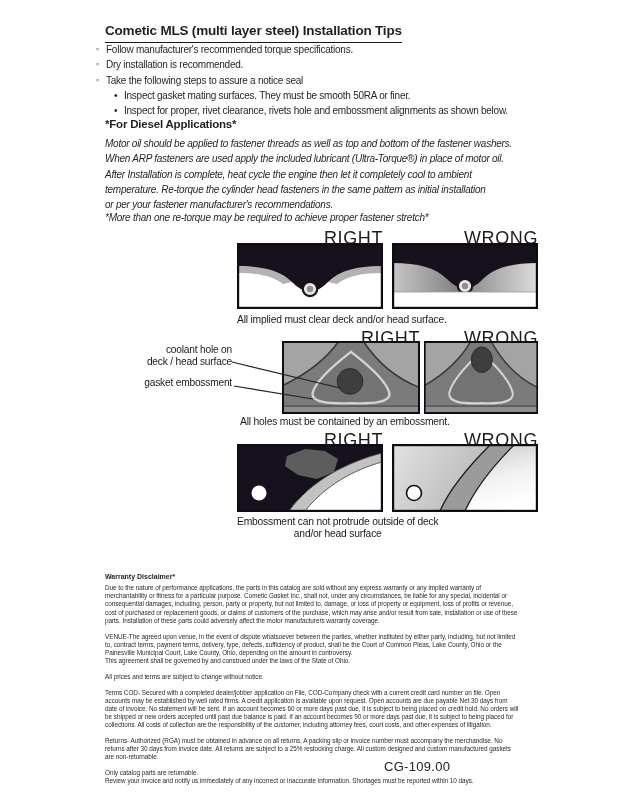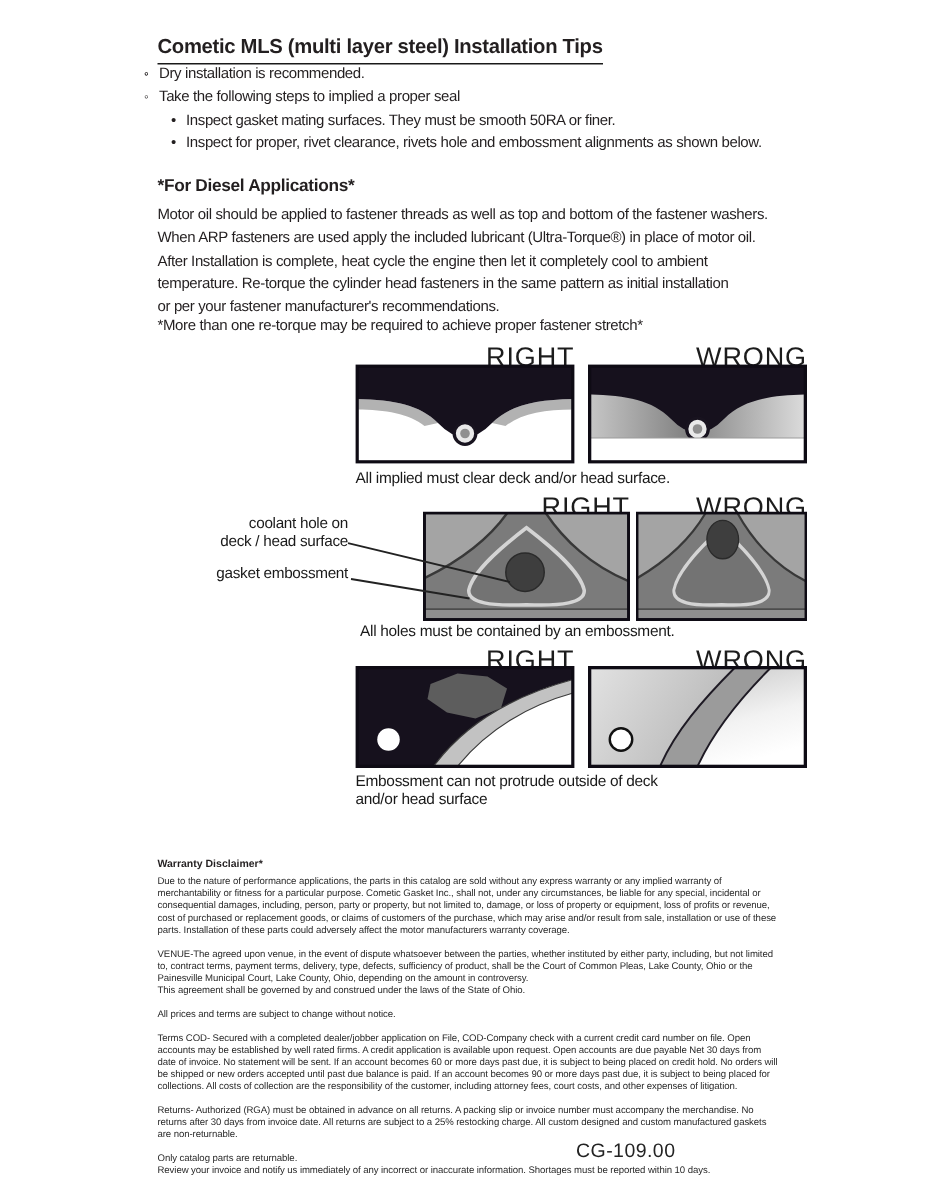--- a/index.html
+++ b/index.html
@@ -43,6 +43,7 @@
   <div class="abs tips">
     <div class="tip">
       <span class="mk">◦</span>
+      <span>Follow manufacturer's recommended torque specifications.</span>
     </div>
     <div class="tip">
       <span class="mk">◦</span>

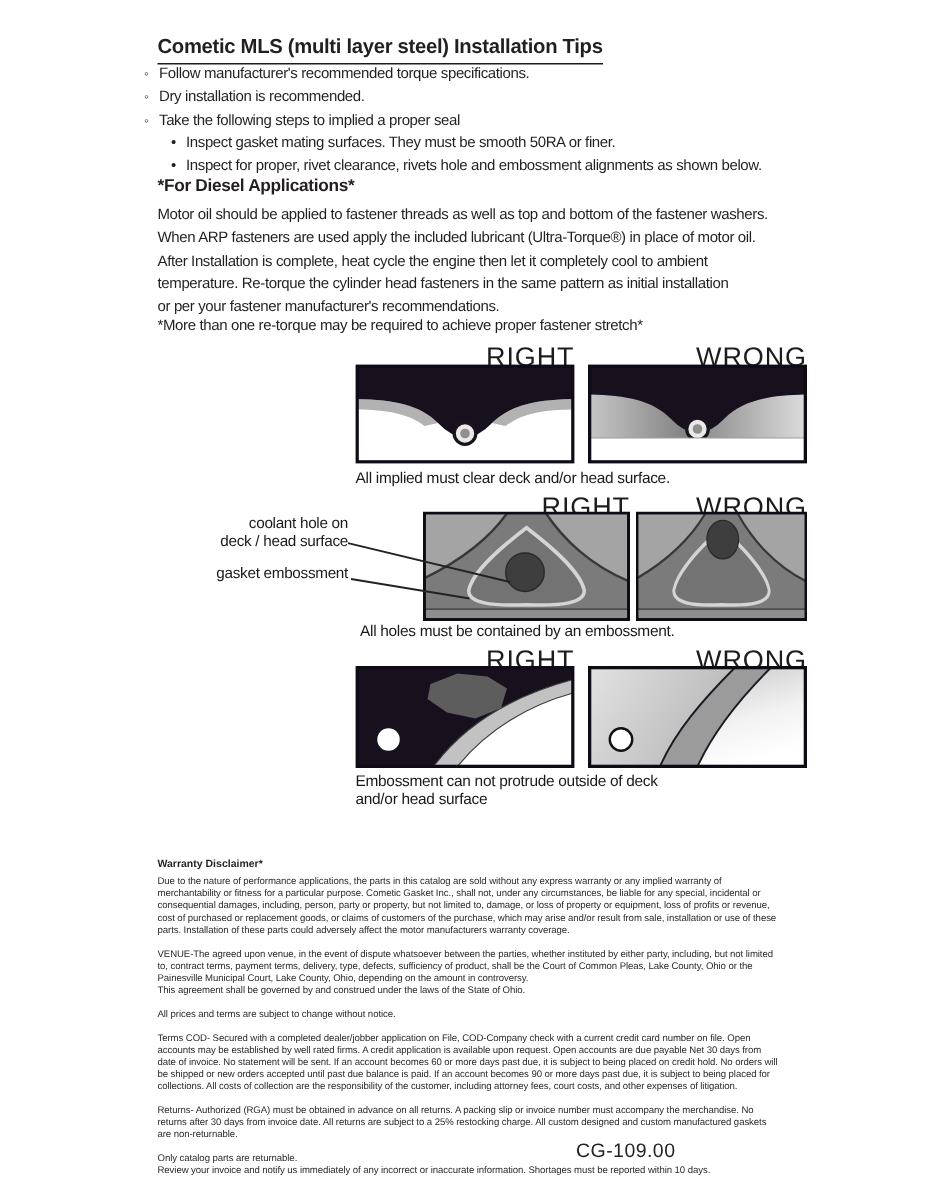--- a/index.html
+++ b/index.html
@@ -51,7 +51,7 @@
     </div>
     <div class="tip">
       <span class="mk">◦</span>
-      <span>Take the following steps to implied a proper seal</span>
+      <span>Take the following steps to assure a notice seal</span>
     </div>
     <div class="tip sub">
       <span class="mk">•</span>

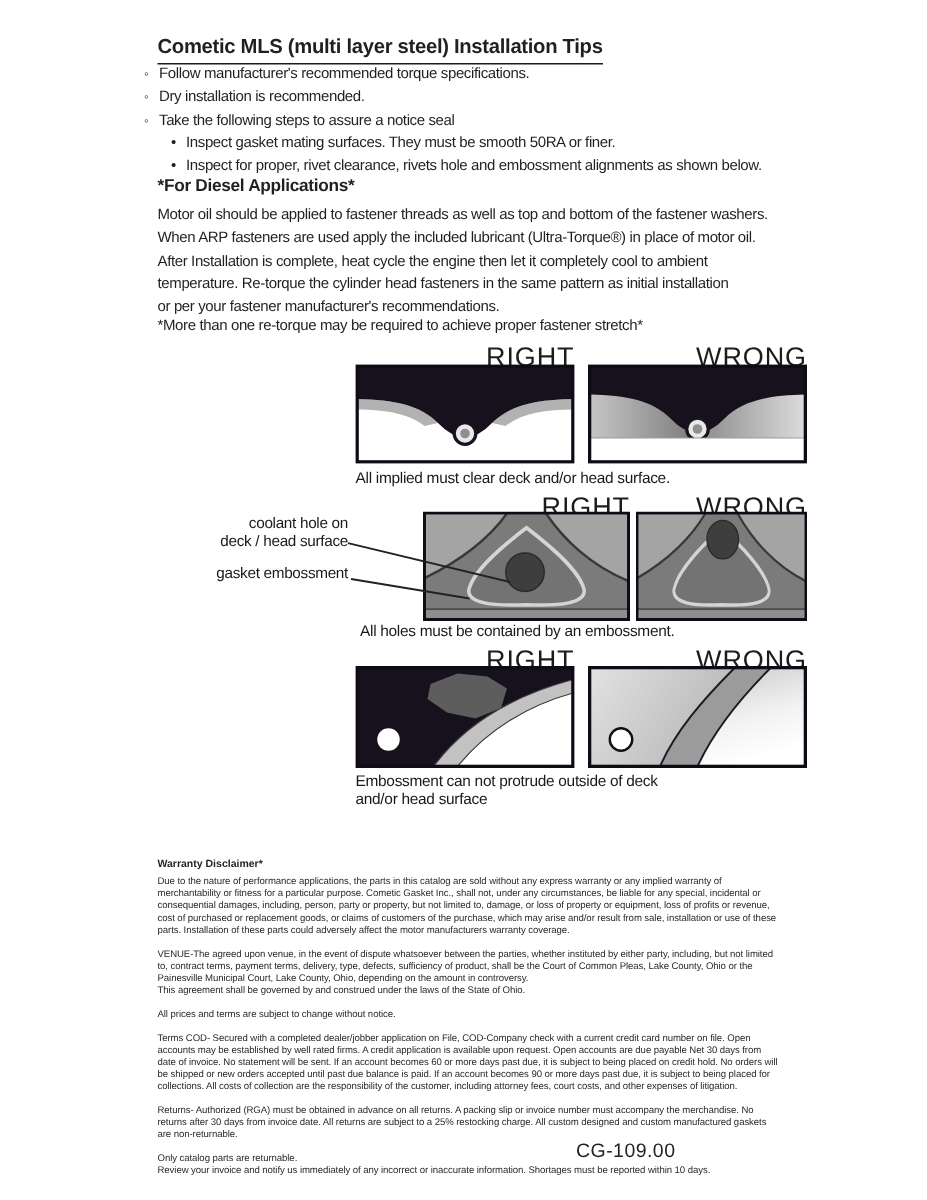--- a/index.html
+++ b/index.html
@@ -19,7 +19,7 @@
   .tip.sub{margin-left:18px;}
   .tip.sub .mk{font-size:10px;}
   .h2{left:105px;top:118px;font-size:11.5px;font-weight:700;letter-spacing:-0.2px;}
-  .para{left:105px;font-size:10px;letter-spacing:-0.25px;line-height:15.2px;white-space:pre-line;width:460px;}
+  .para{left:105px;font-size:10px;letter-spacing:-0.25px;line-height:15.2px;white-space:pre-line;width:460px;font-style:italic;}
   .p1{top:136px;}
   .p2{top:167px;}
   .note{top:210px;}

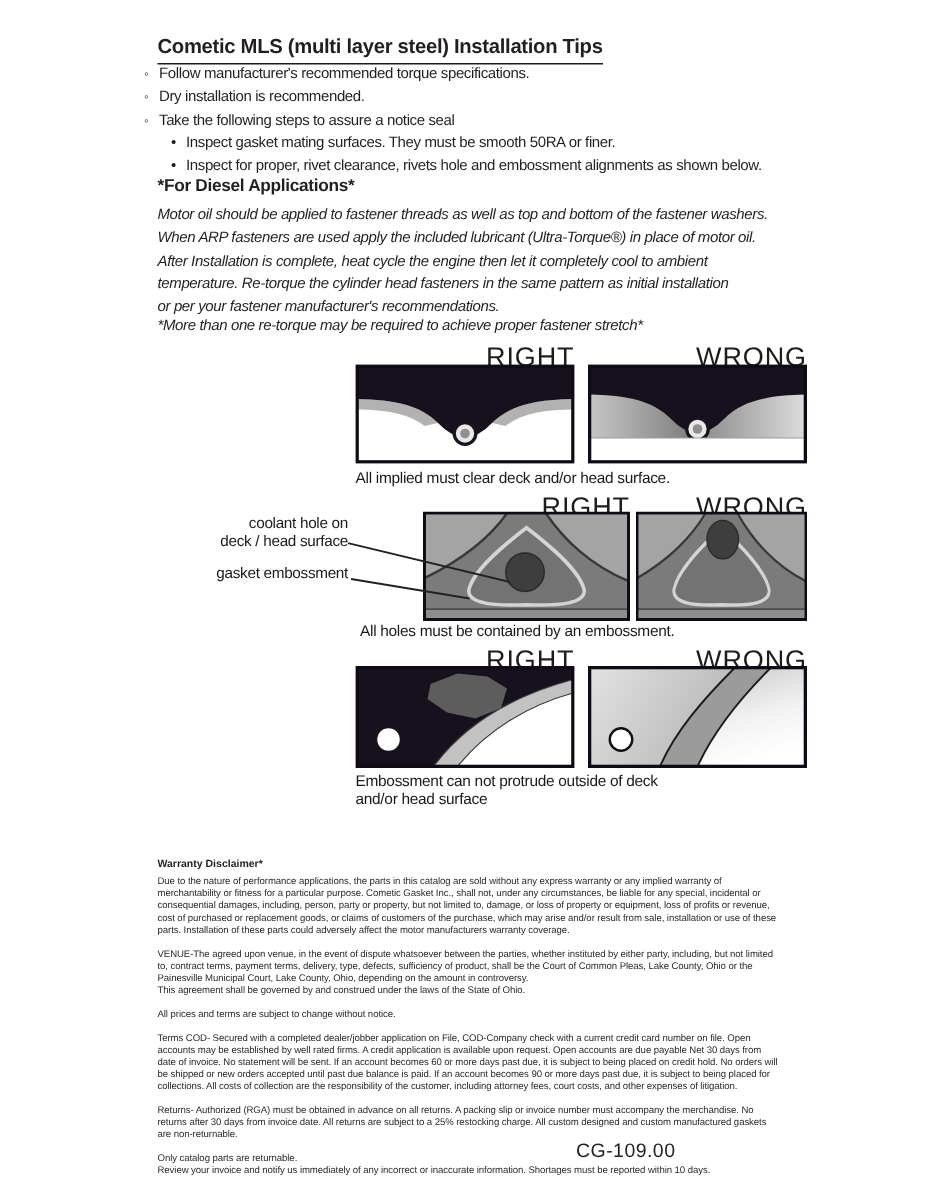--- a/index.html
+++ b/index.html
@@ -176,7 +176,7 @@
     <rect x="1" y="1" width="144" height="66" fill="none" stroke="#0e0b14" stroke-width="2.4"></rect>
   </svg>
 
-  <div class="abs caption" style="left:237px;top:516px;">Embossment can not protrude outside of deck
+  <div class="abs caption" style="left:237px;top:516px;text-align:center;">Embossment can not protrude outside of deck
 and/or head surface</div>
 
   <div class="abs warr-h">Warranty Disclaimer*</div>

